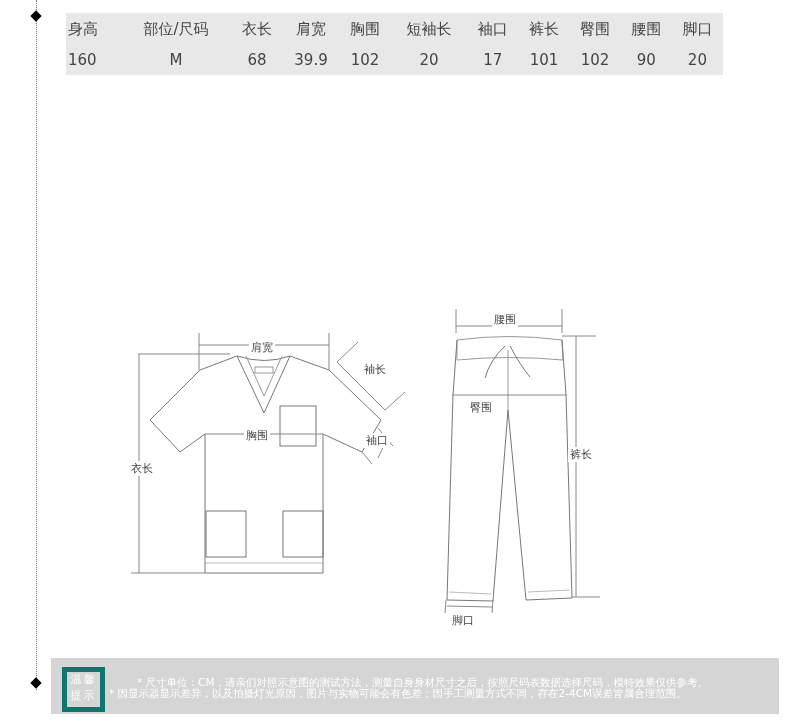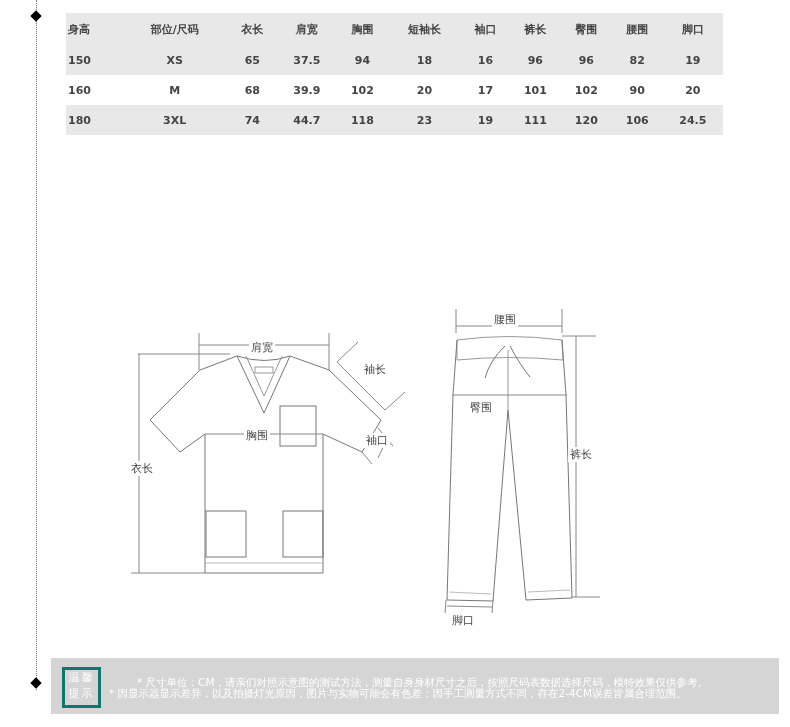--- a/index.html
+++ b/index.html
@@ -7,7 +7,7 @@
          font-family:"DejaVu Sans","Liberation Sans",sans-serif; color:#444; }
   .vline { position:absolute; left:36px; top:0; height:690px; border-left:1px dotted #777; }
   .diamond { position:absolute; width:8px; height:8px; background:#000; transform:rotate(45deg); }
-  table.size { position:absolute; left:66px; top:13px; width:657px; border-collapse:collapse; font-size:11px;font-weight:bold; }
+  table.size { position:absolute; left:66px; top:13px; width:657px; border-collapse:collapse; font-size:15px; }
   table.size td { height:30px; padding:0; text-align:center; color:#444; }
   table.size tr:nth-child(odd) { background:#e8e8e8; }
   table.size tr:nth-child(even) { background:#fff; }

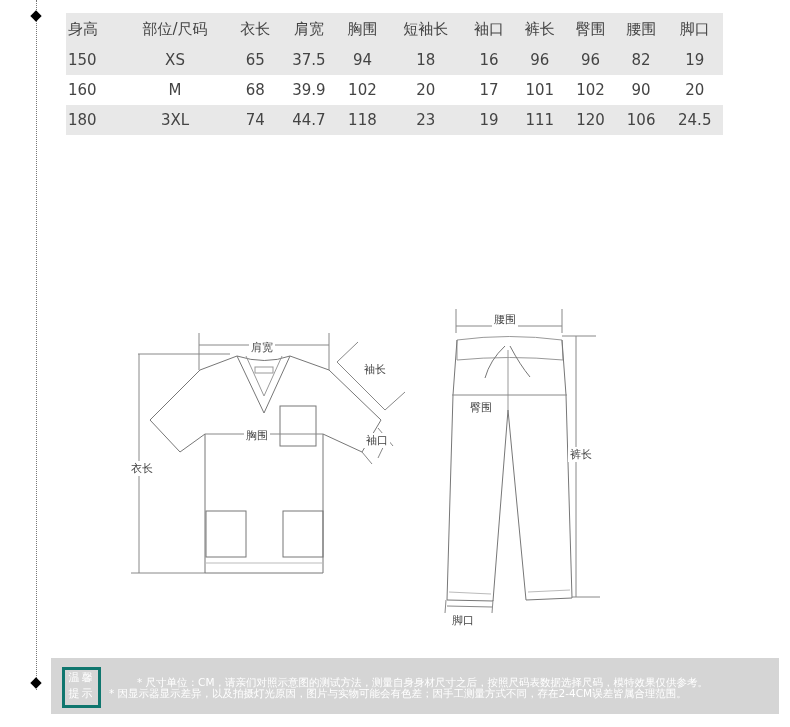--- a/index.html
+++ b/index.html
@@ -44,19 +44,6 @@
   </tr>
   </tbody>
     <tbody id="rows">
-      <tr>
-        <td>150</td>
-        <td>XS</td>
-        <td>65</td>
-        <td>37.5</td>
-        <td>94</td>
-        <td>18</td>
-        <td>16</td>
-        <td>96</td>
-        <td>96</td>
-        <td>82</td>
-        <td>19</td>
-      </tr>
       <tr>
         <td>160</td>
         <td>M</td>

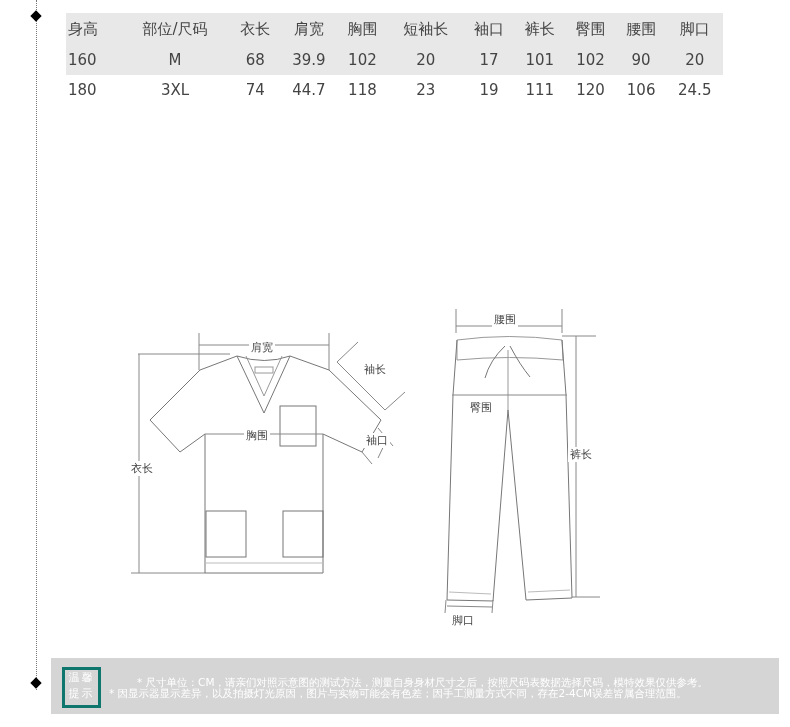--- a/index.html
+++ b/index.html
@@ -56,19 +56,6 @@
         <td>102</td>
         <td>90</td>
         <td>20</td>
-      </tr>
-      <tr>
-        <td>180</td>
-        <td>3XL</td>
-        <td>74</td>
-        <td>44.7</td>
-        <td>118</td>
-        <td>23</td>
-        <td>19</td>
-        <td>111</td>
-        <td>120</td>
-        <td>106</td>
-        <td>24.5</td>
       </tr>
     </tbody>
 </table>

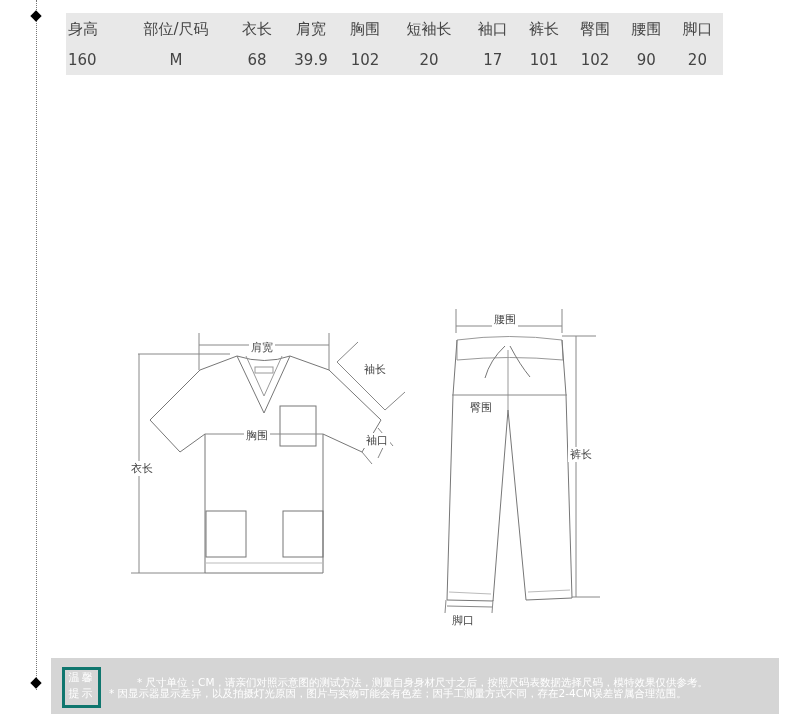--- a/index.html
+++ b/index.html
@@ -16,7 +16,7 @@
   .diagram { position:absolute; left:0; top:290px; width:790px; height:360px; }
   .lbl { position:absolute; font-size:11px; color:#444; background:#fff; padding:0 2px; }
   .notice { position:absolute; left:51px; top:658px; width:728px; height:56px; background:#d5d5d5; }
-  .stamp { position:absolute; left:11px; top:9px; width:33px; height:35px; border:3px solid #0f766e; color:#fff;
+  .stamp { position:absolute; left:11px; top:9px; width:33px; height:35px; border:5px solid #0f766e; color:#fff;
            font-size:11px; line-height:16px; text-align:center; letter-spacing:2px;font-family:Liberation Mono, monospace; }
   .note-line { position:absolute; left:58px; color:#fff; font-size:10.5px; white-space:nowrap; }
 </style>

